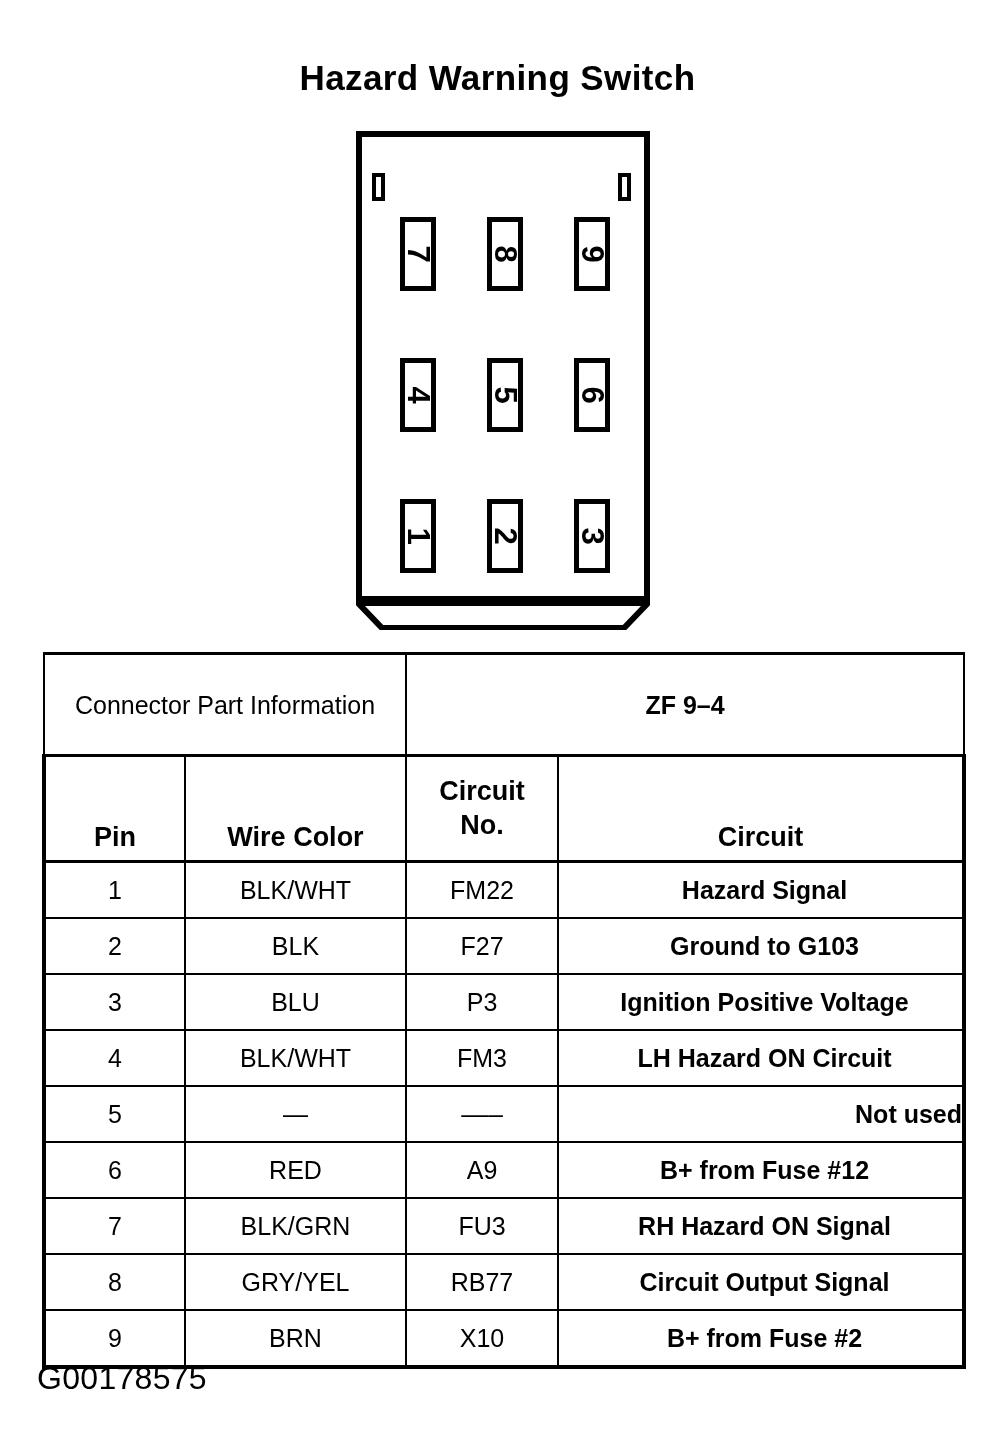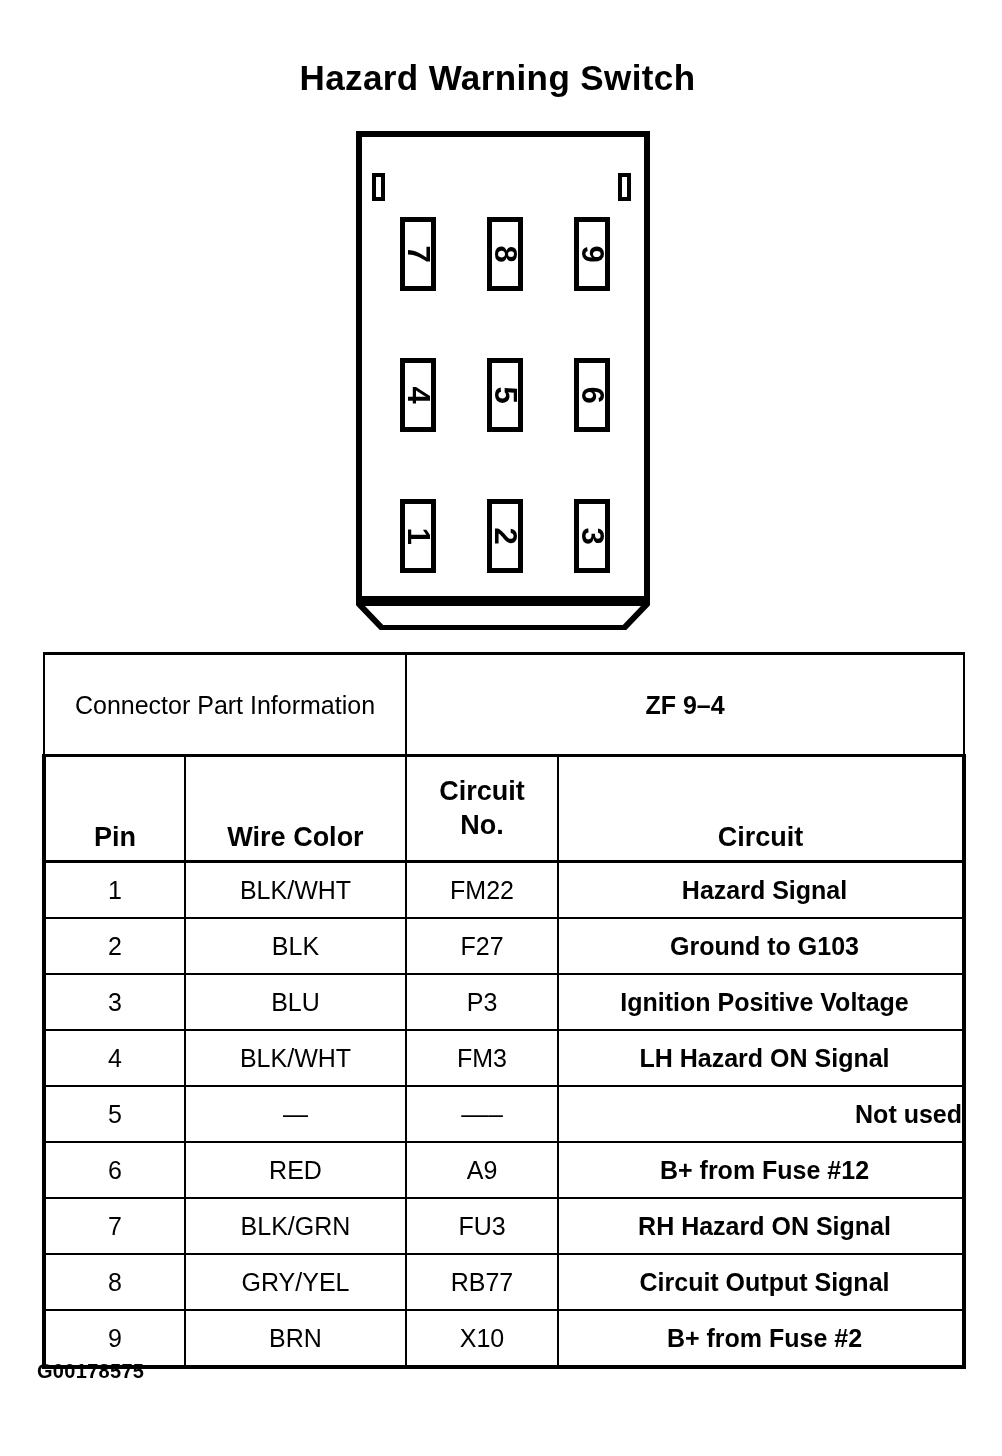--- a/index.html
+++ b/index.html
@@ -264,7 +264,7 @@
       <td>4</td>
       <td>BLK/WHT</td>
       <td>FM3</td>
-      <td class="fn">LH Hazard ON Signal</td>
+      <td class="fn">LH Hazard ON Circuit</td>
     </tr>
     <tr class="data-row">
       <td>5</td>

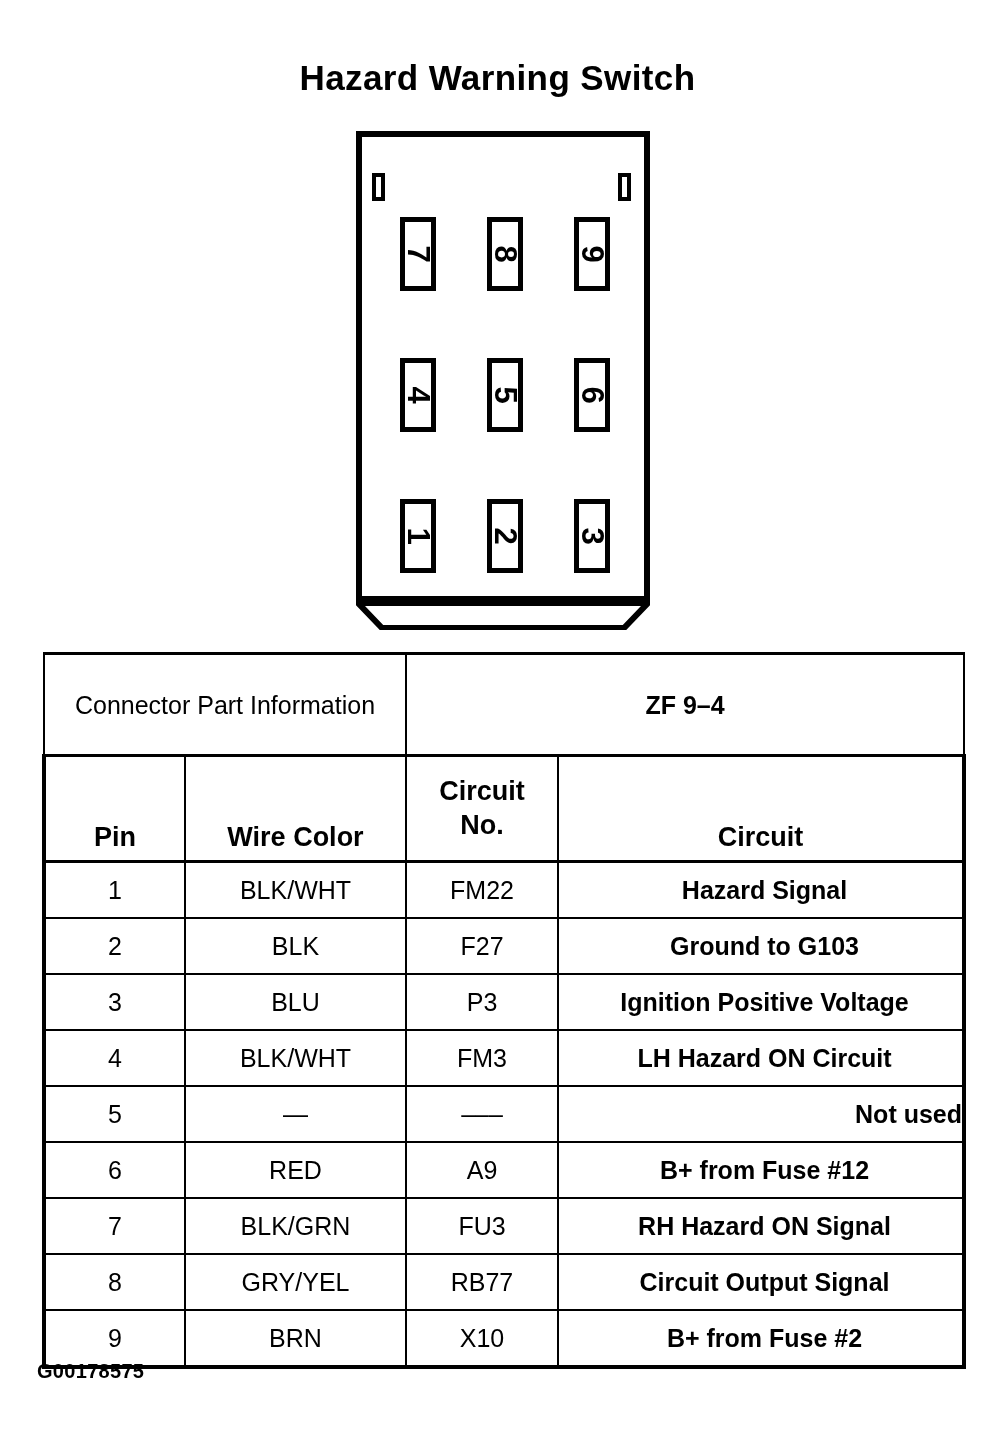--- a/index.html
+++ b/index.html
@@ -166,9 +166,8 @@
     position: absolute;
     left: 37px;
     top: 1360px;
-    font-size: 20px;
+    font-size: 32px;
     letter-spacing: 0.3px;
-    font-weight: bold;
   }
 </style>
 </head>

